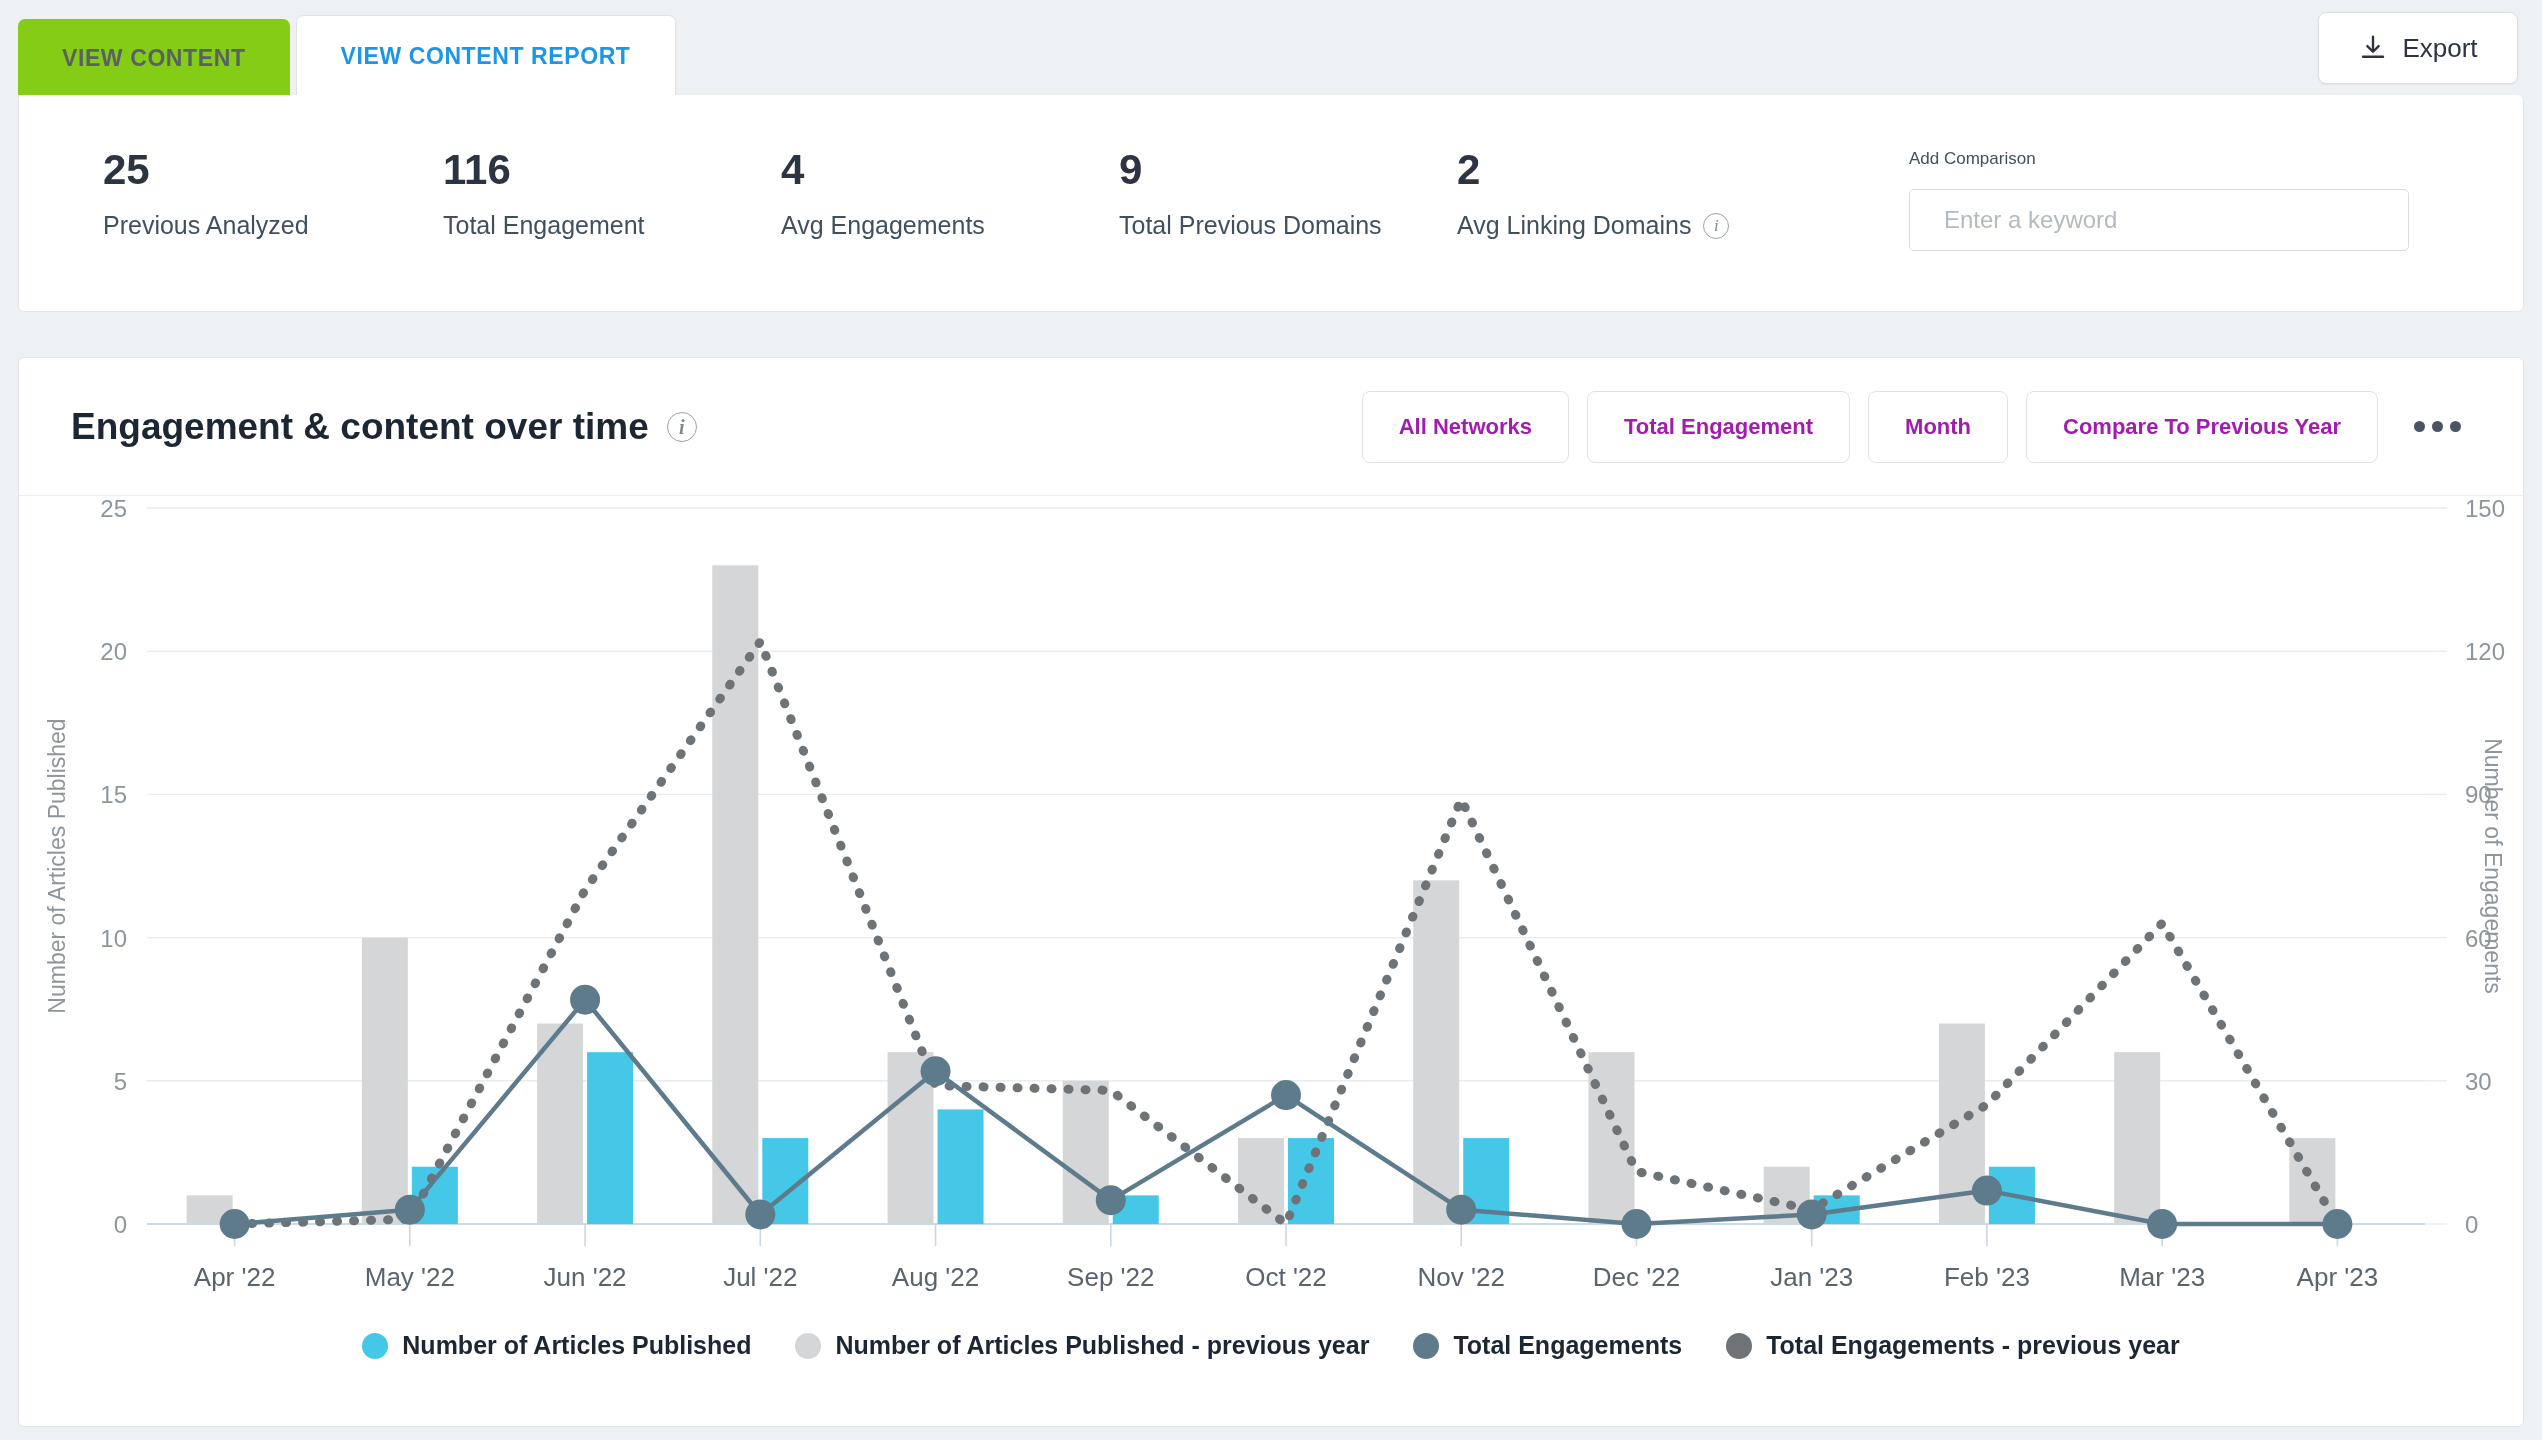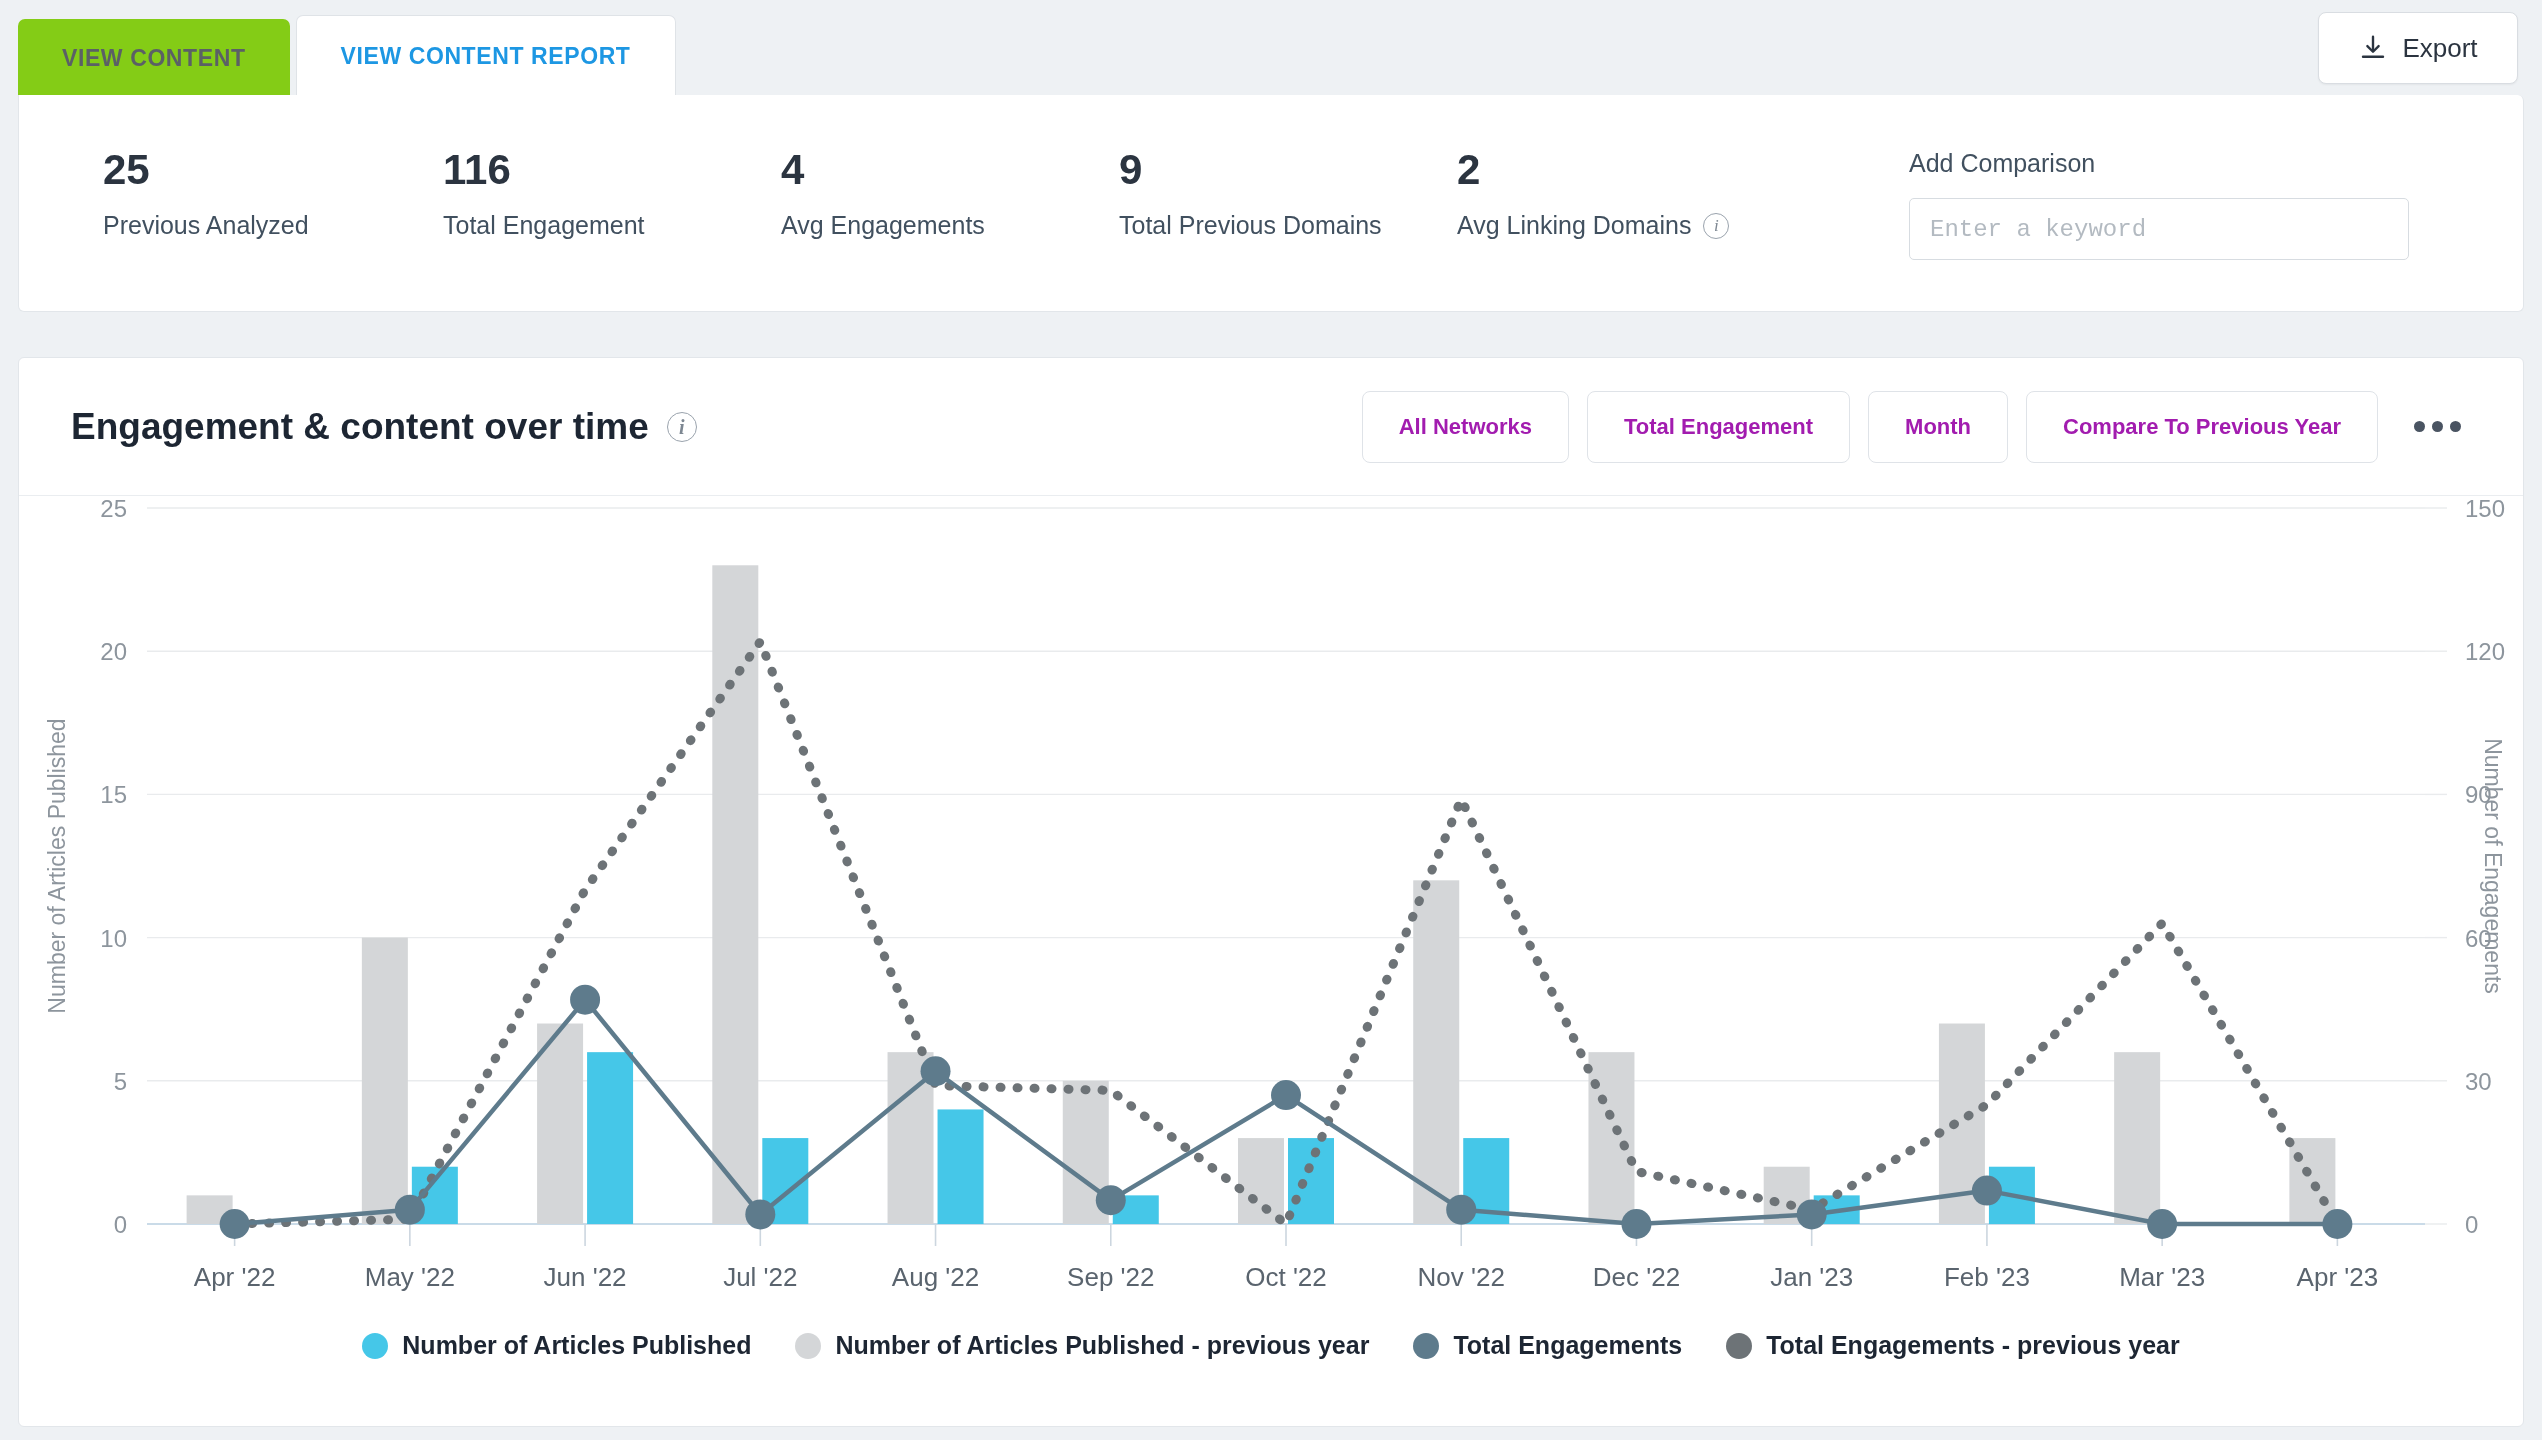--- a/index.html
+++ b/index.html
@@ -127,7 +127,7 @@
     padding-top: 2px;
   }
   .comparison-label {
-    font-size: 25px;
+    font-size: 17px;
     color: #41505f;
     margin-bottom: 20px;
   }

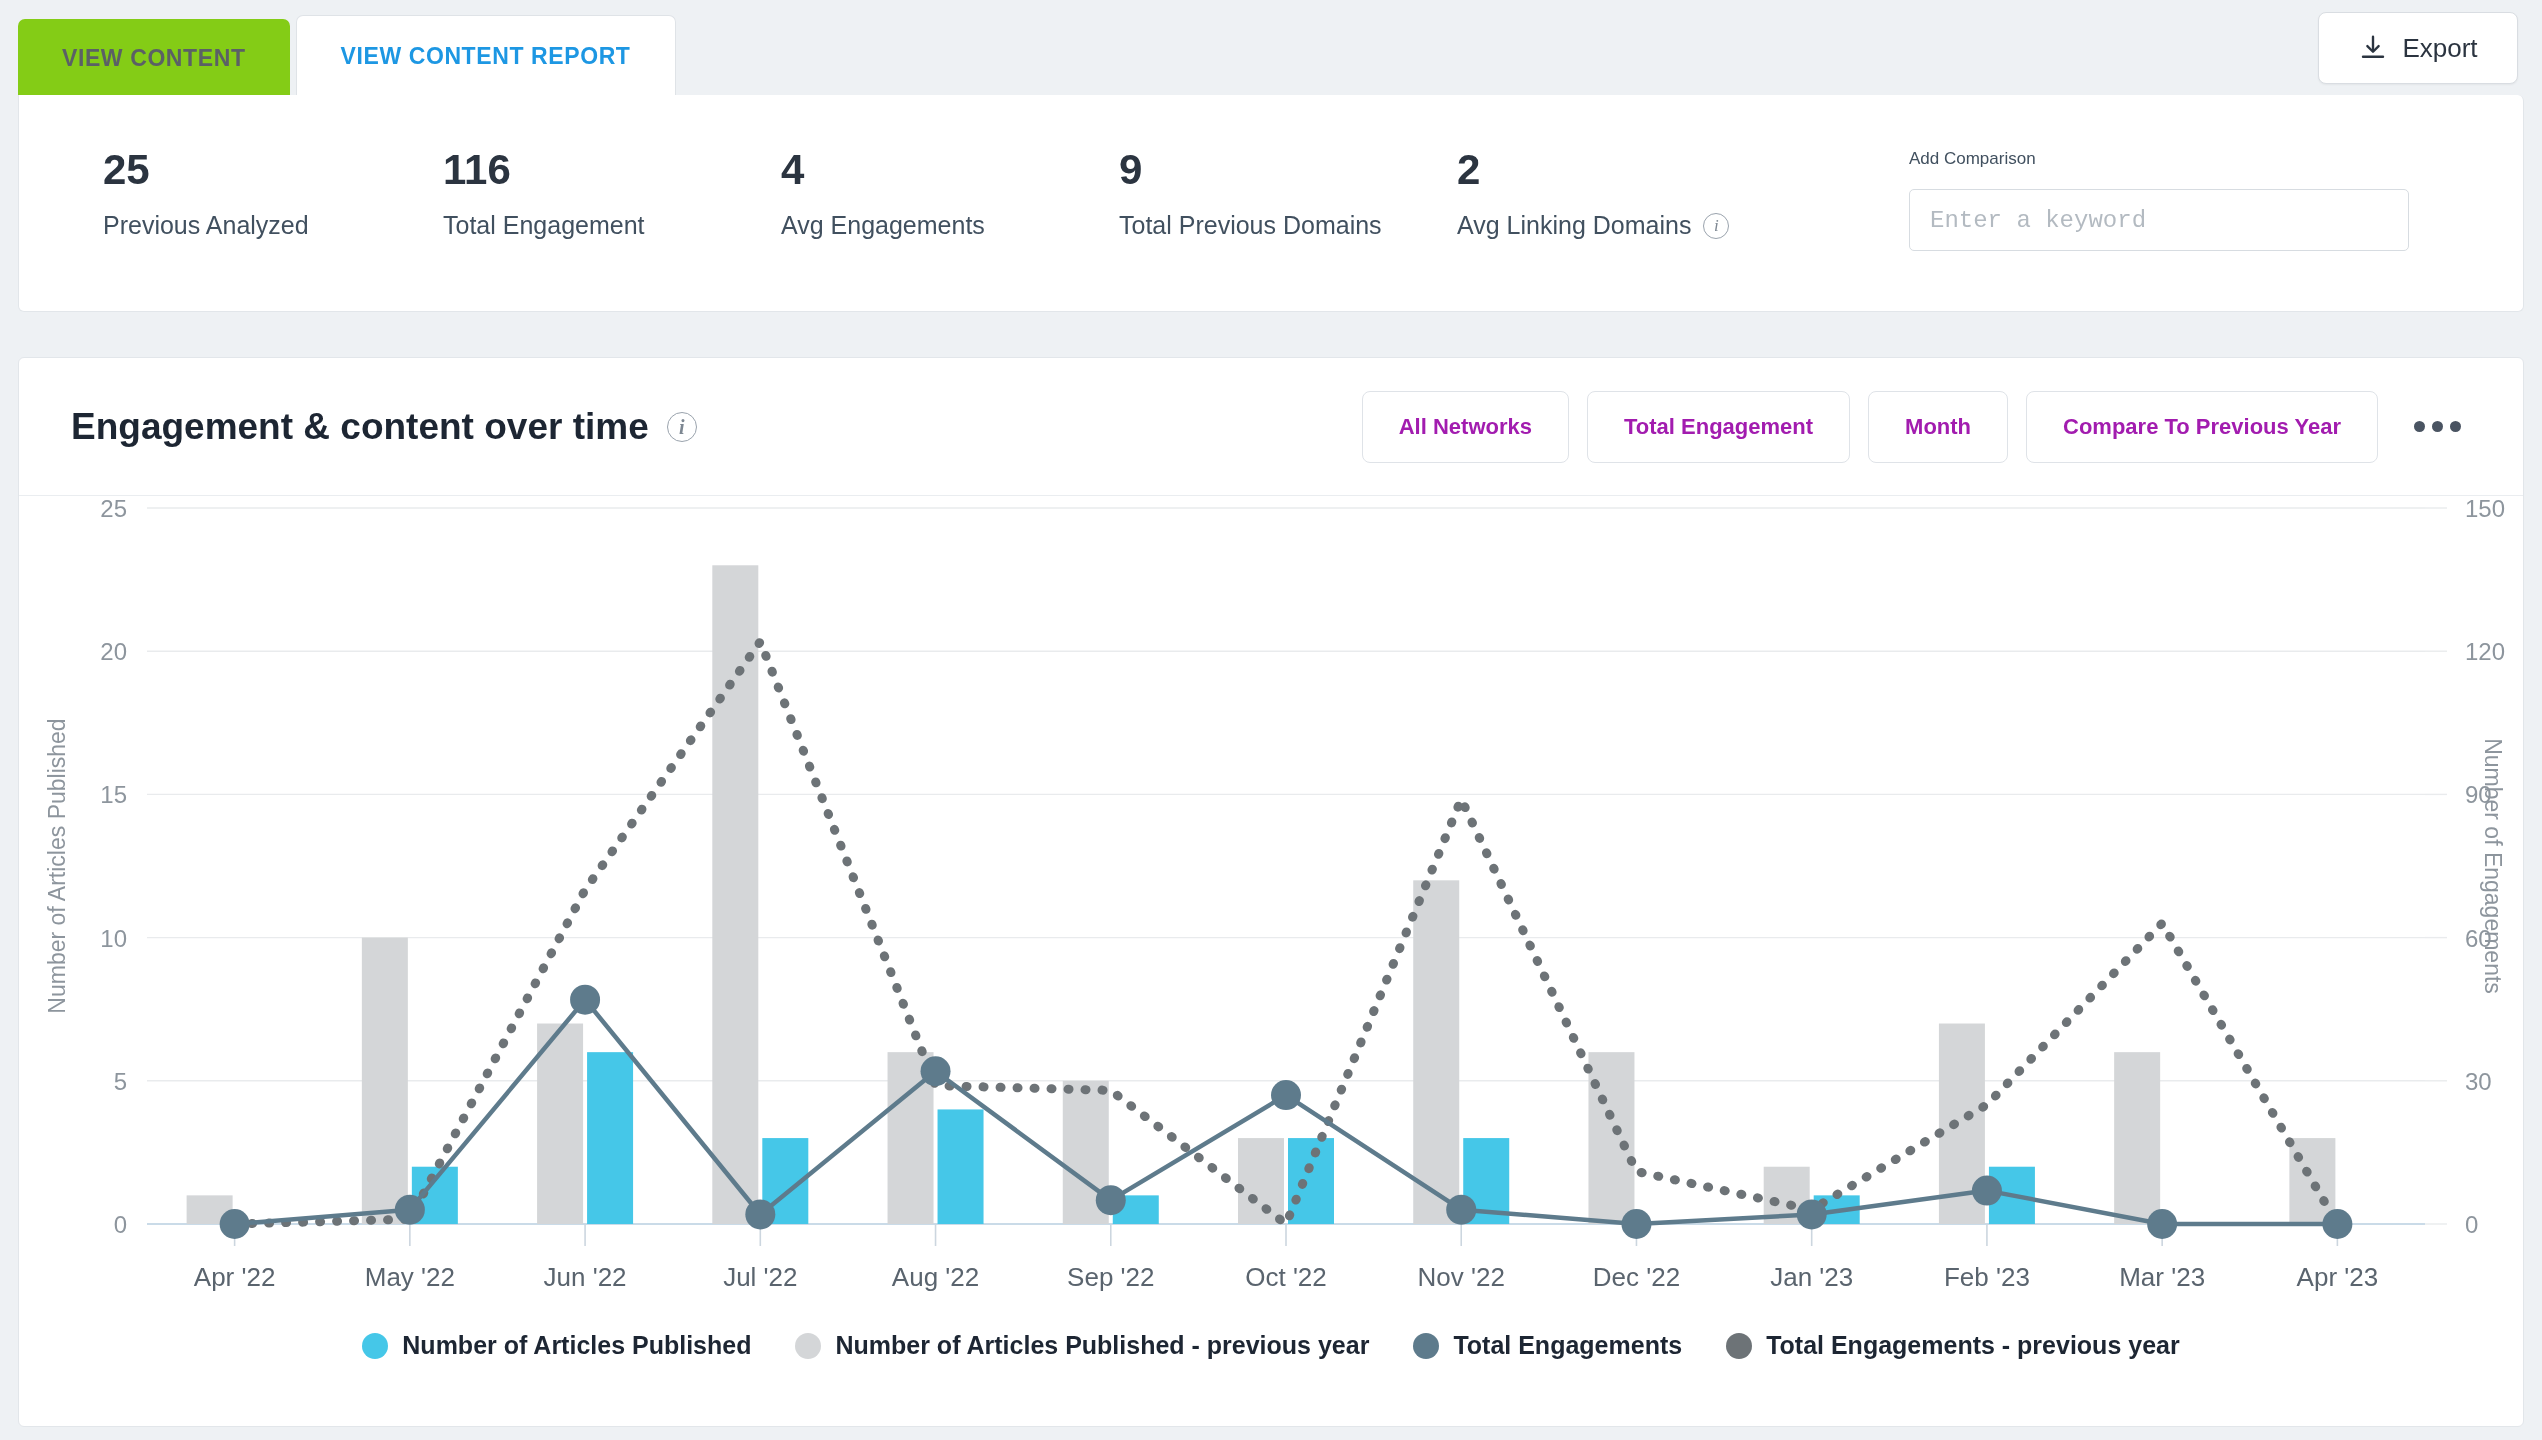--- a/index.html
+++ b/index.html
@@ -136,10 +136,10 @@
     height: 62px;
     border: 1px solid #d7dce1;
     border-radius: 5px;
-    padding: 0 20px;
+    padding: 0 34px;
     font-size: 24px;
     color: #2b3440;
-    font-family: Liberation Mono, monospace;
+    font-family: Liberation Sans, sans-serif;
     outline: none;
     background: #fff;
   }

